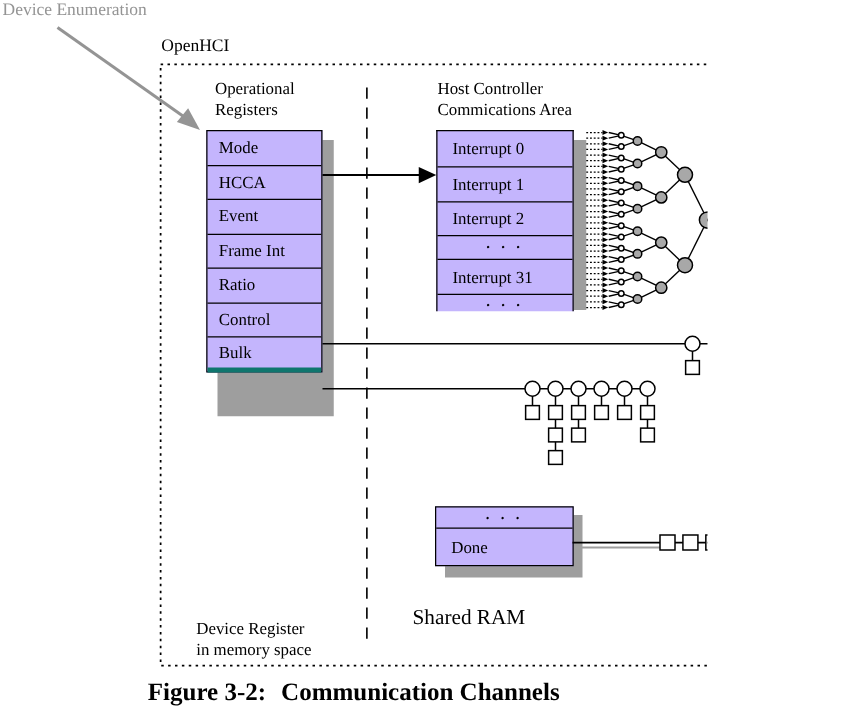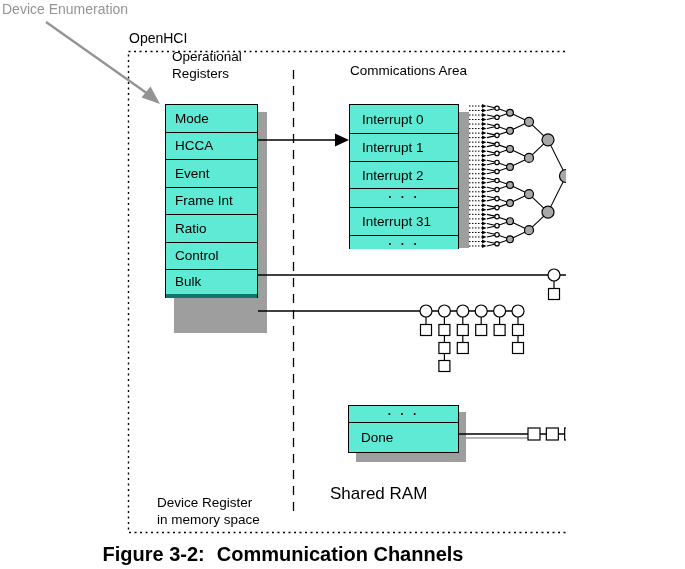--- a/index.html
+++ b/index.html
@@ -5,7 +5,7 @@
   html,body{margin:0;padding:0;background:#fff;}
   .canvas{
     position:relative;width:566px;height:569px;background:#fff;overflow:hidden;
-    font-family:Liberation Sans, sans-serif;color:#000;
+    font-family:Liberation Serif, serif;color:#000;
   }
   .abs{position:absolute;}
   #gfx{position:absolute;left:0;top:0;z-index:30;pointer-events:none;}

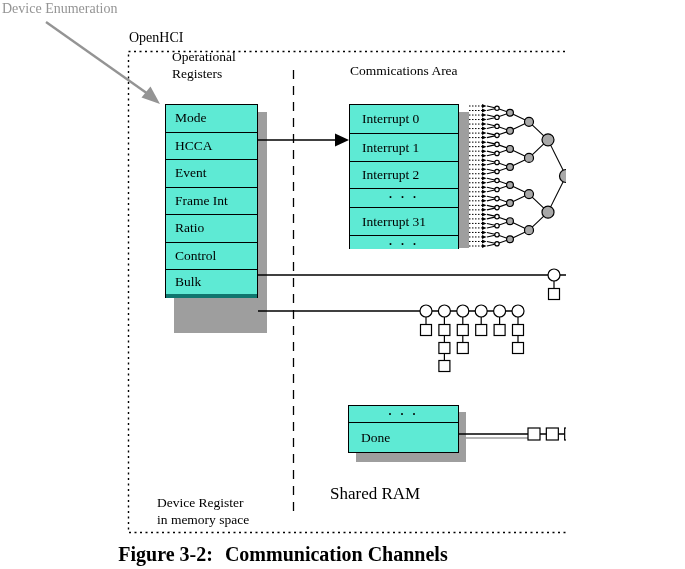--- a/index.html
+++ b/index.html
@@ -12,7 +12,7 @@
   .annot{left:2px;top:1px;font-size:14px;color:#949494;z-index:5;}
   .openhci{left:129px;top:30px;font-size:14px;z-index:5;}
   .heading{font-size:13.5px;line-height:17px;z-index:5;}
-  .op-heading{left:172px;top:48px;}
+  .op-heading{left:172px;top:62px;}
   .hc-heading{left:350px;top:62px;}
   .shadow{background:#9e9e9e;z-index:10;}
   .reg-shadow{left:174px;top:112px;width:93px;height:221px;}

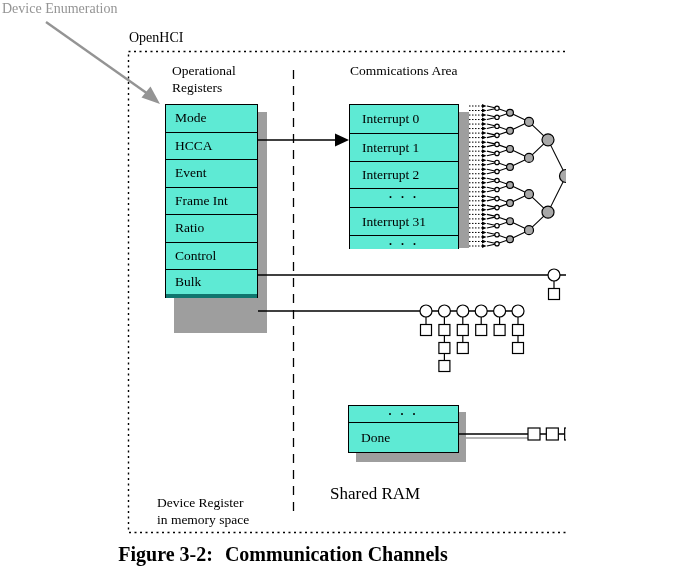--- a/index.html
+++ b/index.html
@@ -307,6 +307,7 @@
   </div>
 
   <div class="abs heading hc-heading">
+    <div>Host Controller</div>
     <div>Commications Area</div>
   </div>
 

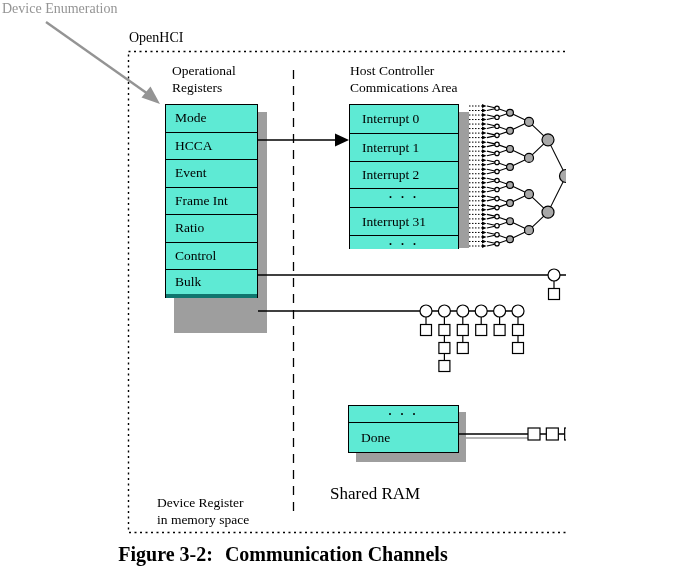--- a/index.html
+++ b/index.html
@@ -18,7 +18,7 @@
   .reg-shadow{left:174px;top:112px;width:93px;height:221px;}
   .int-shadow{left:458px;top:112px;width:11px;height:136px;}
   .done-shadow{left:356px;top:412px;width:110px;height:50px;}
-  .box{background:#5eead4;border:1px solid #000;z-index:20;}
+  .box{background:#c4b5fd;border:1px solid #000;z-index:20;}
   .reg-table{left:165px;top:104px;width:91px;}
   .int-table{left:349px;top:104px;width:108px;border-bottom:none;}
   .done-box{left:348px;top:405px;width:109px;}

